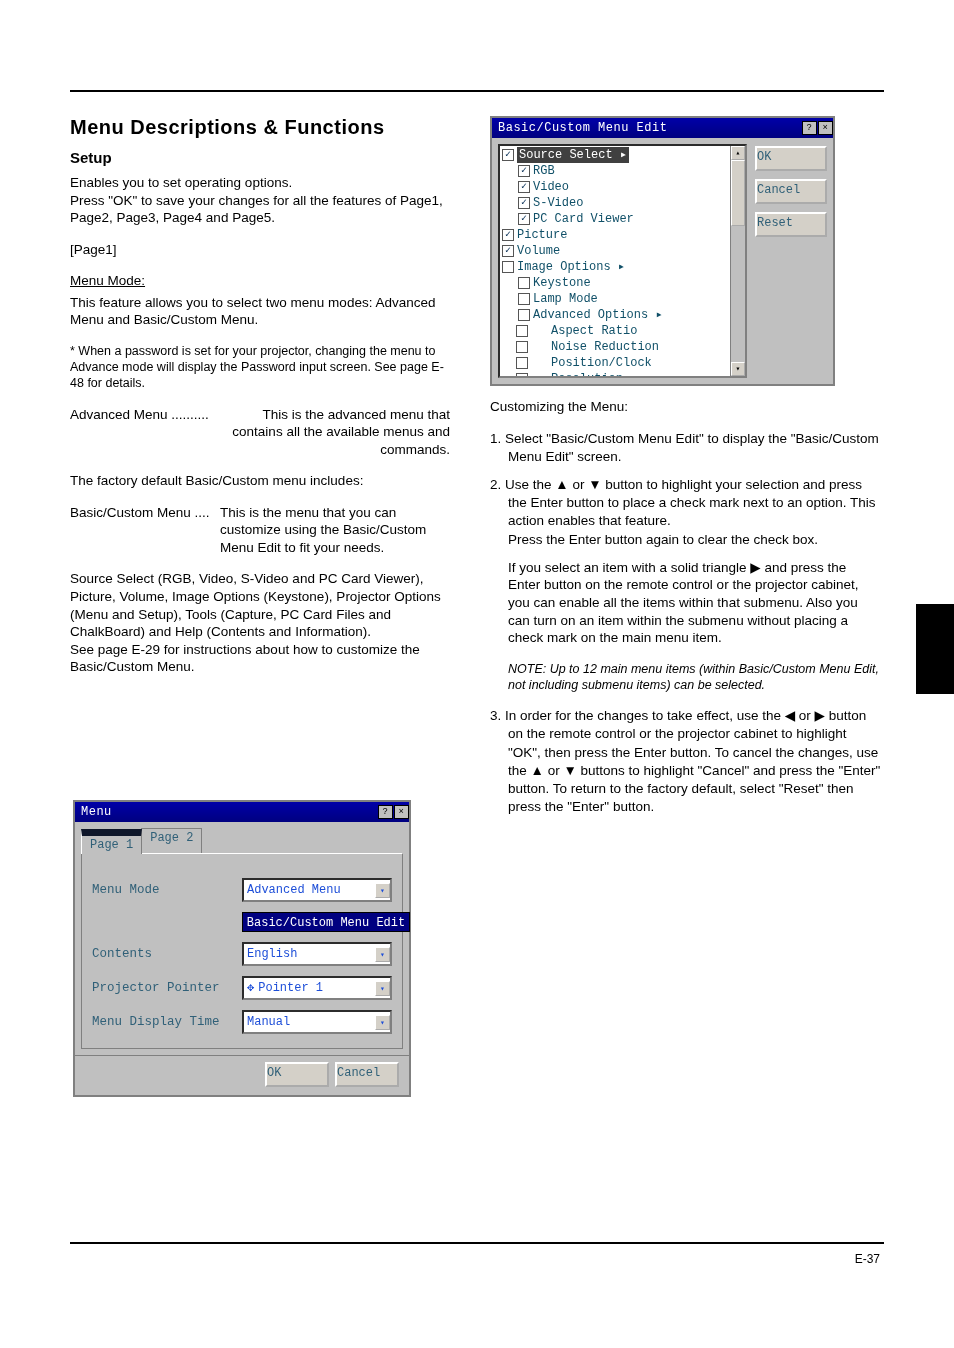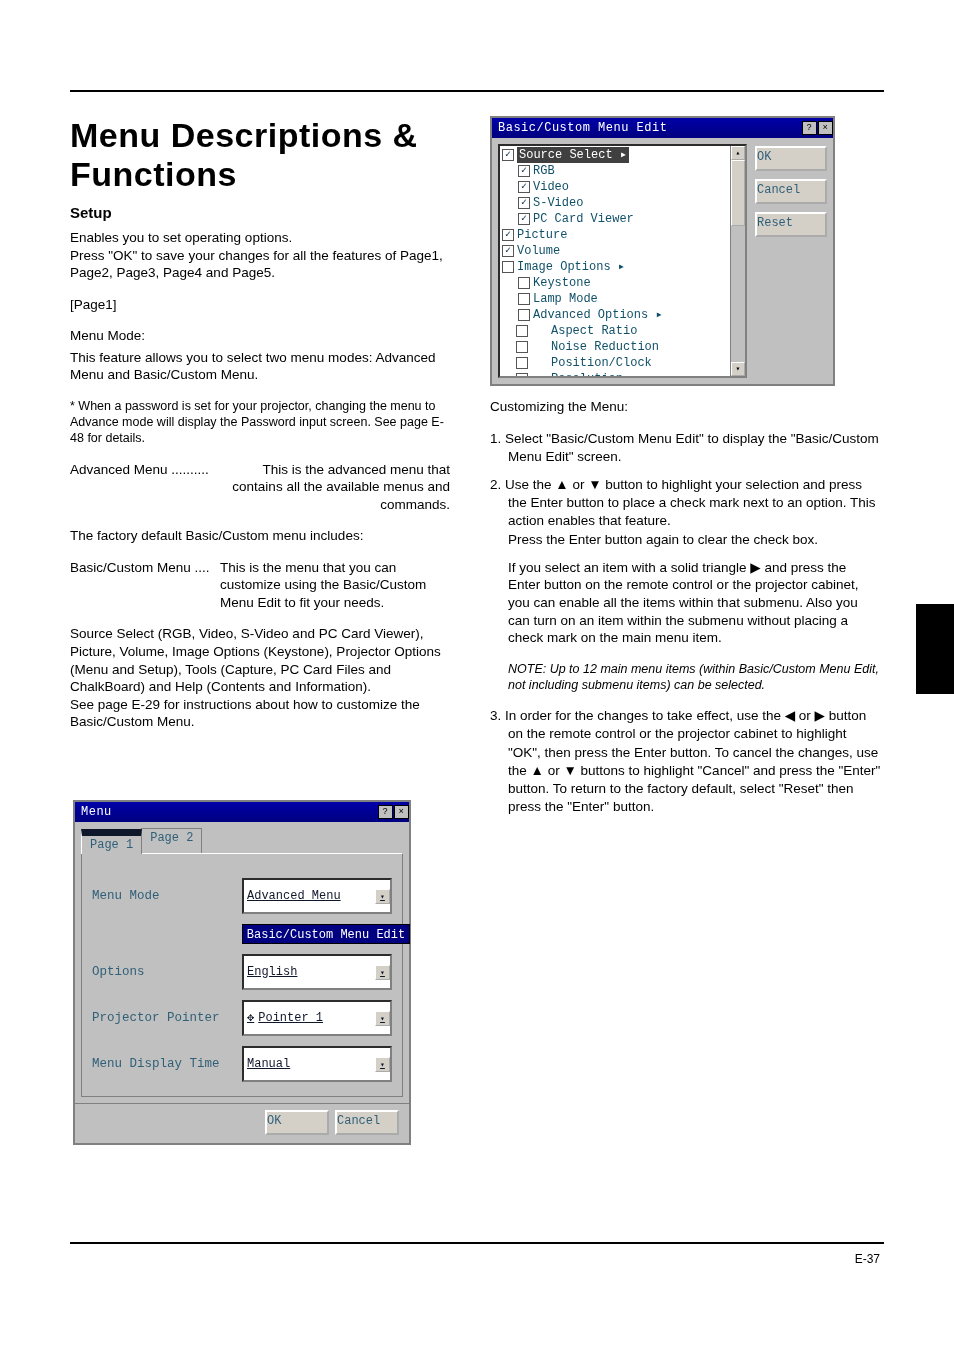--- a/index.html
+++ b/index.html
@@ -41,7 +41,7 @@
     width: 392px;
   }
   .heading-lg {
-    font-size: 34px;
+    font-size: 20px;
     font-weight: bold;
     margin: 0 0 10px 0;
     letter-spacing: 0.5px;

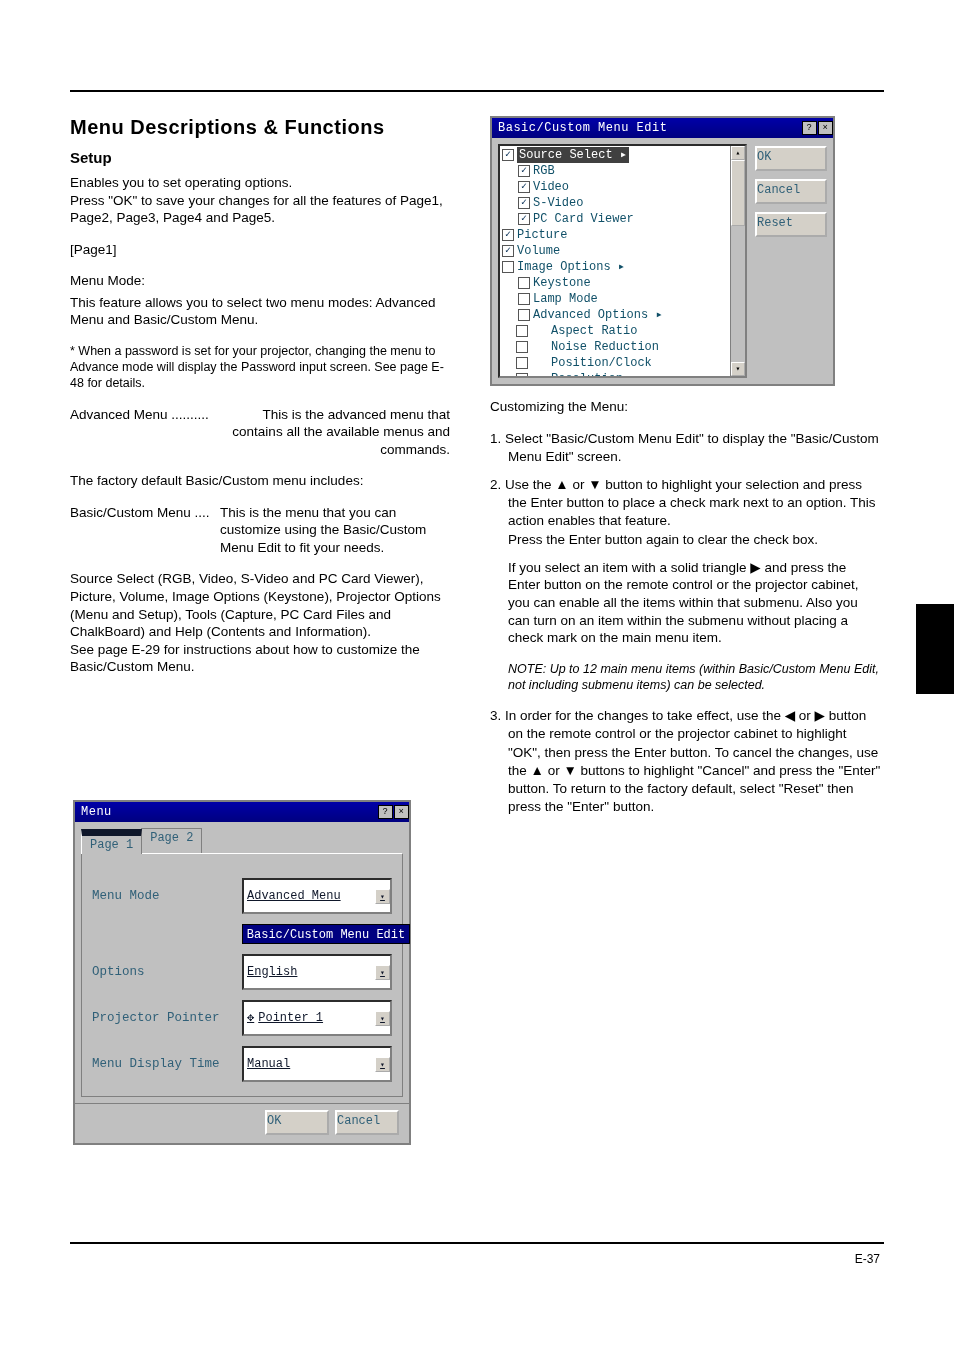--- a/index.html
+++ b/index.html
@@ -289,7 +289,7 @@
 
   <div class="body-text">[Page1]</div>
 
-  <div class="body-text" style="margin-bottom:4px;"><span>Menu Mode:</span></div>
+  <div class="body-text" style="margin-bottom:4px;text-decoration:underline;"><span>Menu Mode:</span></div>
   <div class="body-text">This feature allows you to select two menu modes: Advanced Menu and Basic/Custom Menu.</div>
   <div class="body-text" style="font-size:12.5px;">* When a password is set for your projector, changing the menu to Advance mode will display the Password input screen. See page E-48 for details.</div>
 

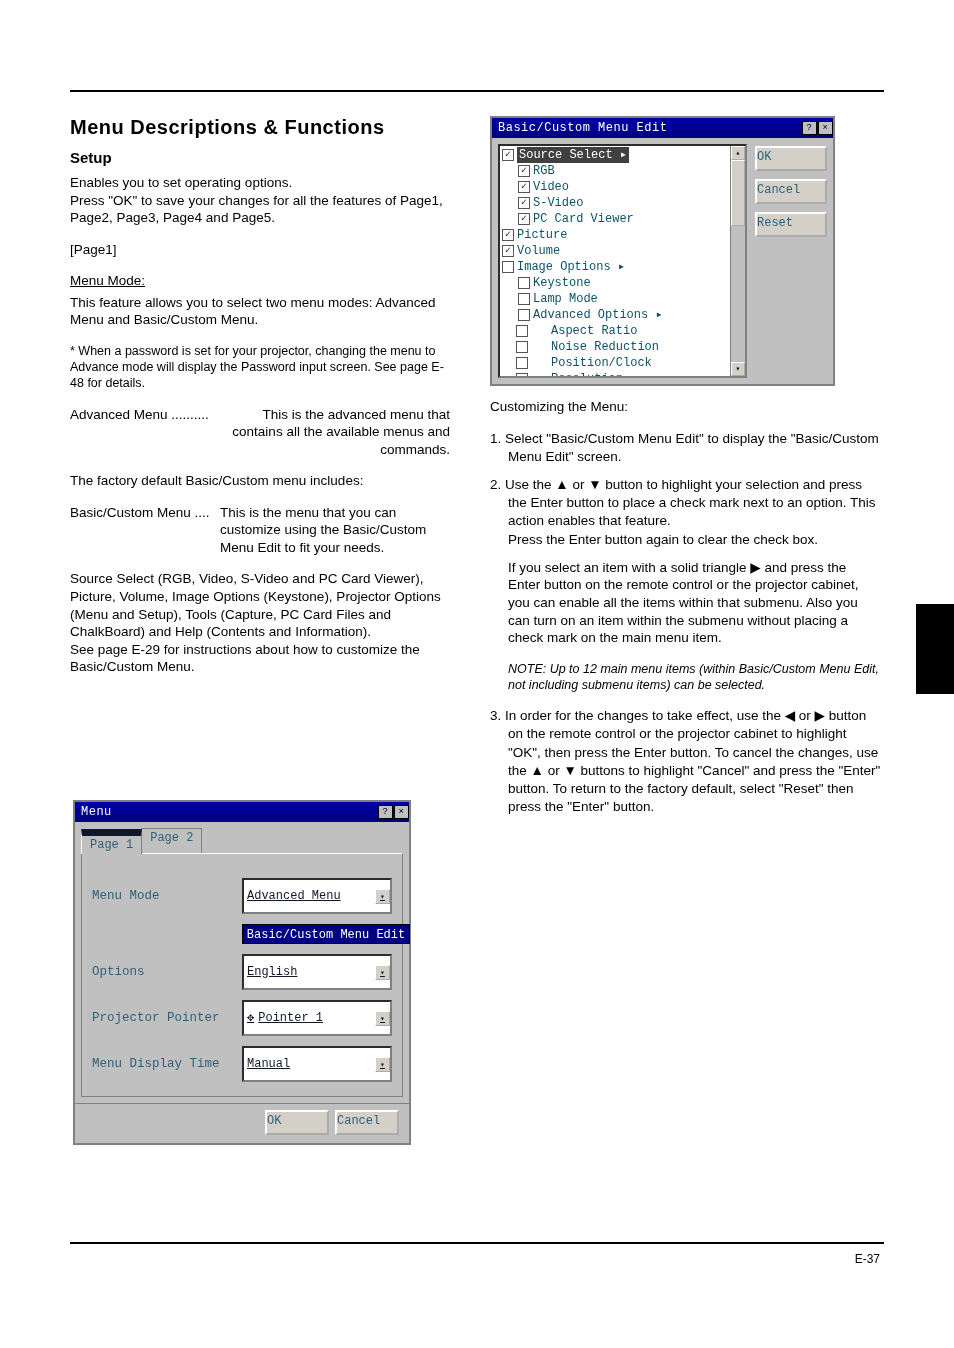--- a/index.html
+++ b/index.html
@@ -217,7 +217,7 @@
   }
   .dropdown {
     flex: 1;
-    height: 36px;
+    height: 24px;
     background: #fff;
     border: 2px inset #808080;
     font-family: "Courier New", monospace;
@@ -226,9 +226,8 @@
     line-height: 15px;
     display: flex;
     align-items: center;
-    color: #0f172a;
+    color: #1d4ed8;
     position: relative;
-    text-decoration: underline;
   }
   .dropdown .ddbtn {
     margin-left: auto;

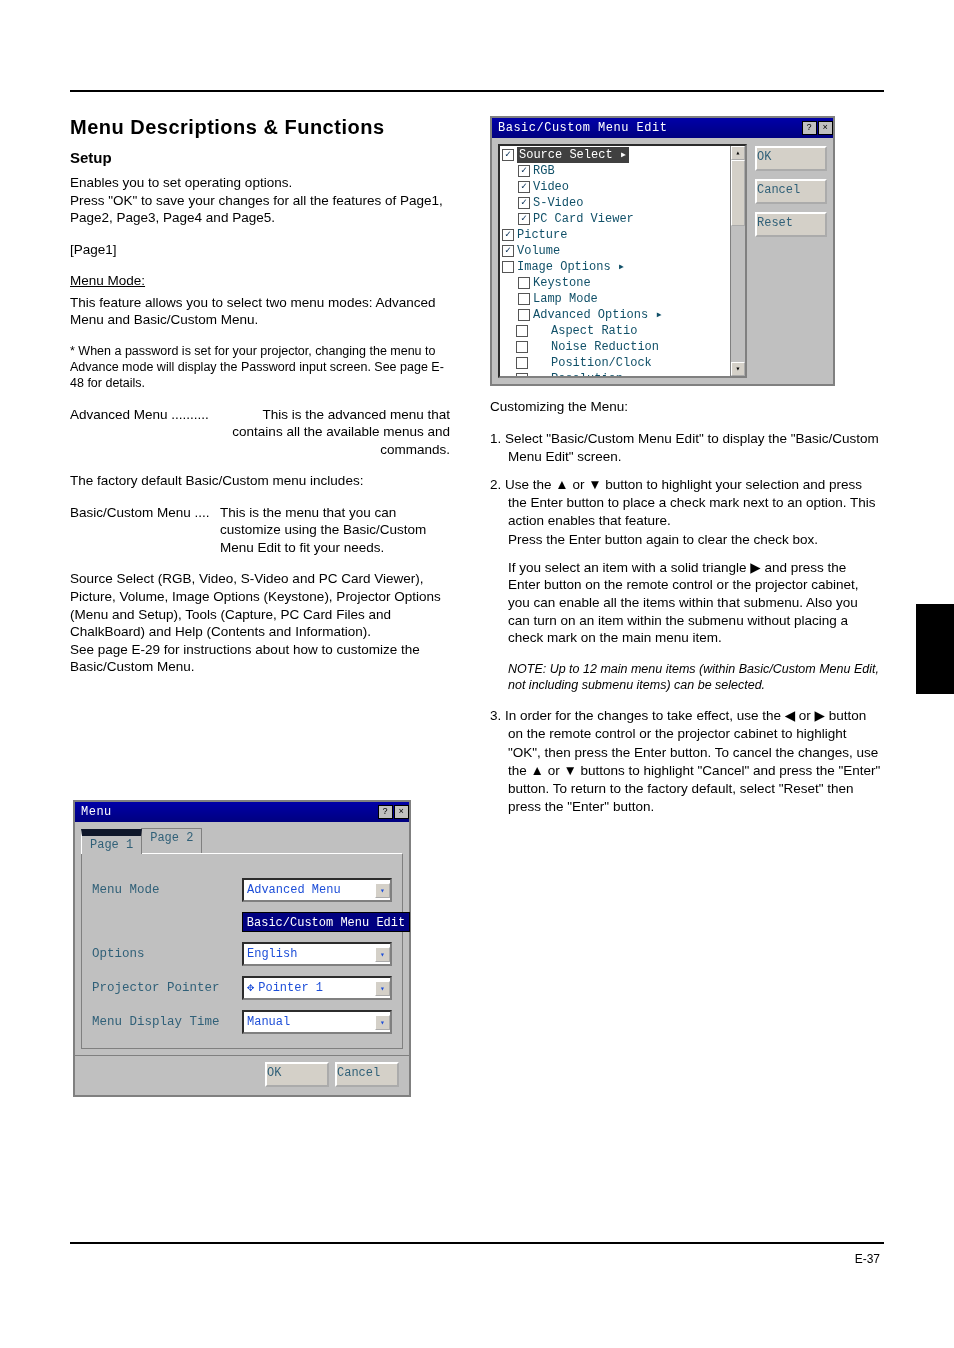--- a/index.html
+++ b/index.html
@@ -431,7 +431,7 @@
       <div class="bcme-edit-btn">Basic/Custom Menu Edit</div>
 
       <div class="form-row">
-        <div class="form-label">Options</div>
+        <div class="form-label">Contents</div>
         <div class="form-field">
           <div class="dropdown">
             <span>English</span>

